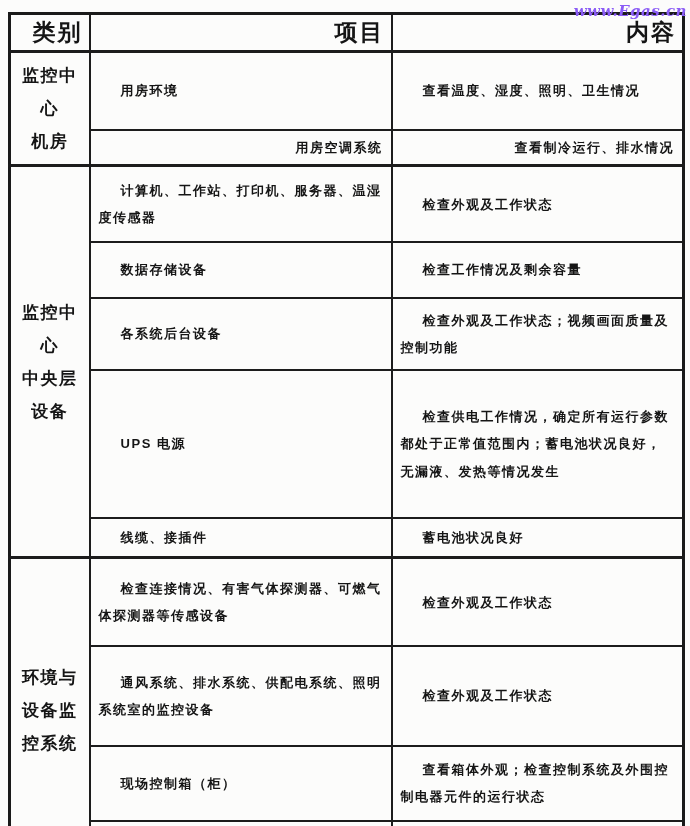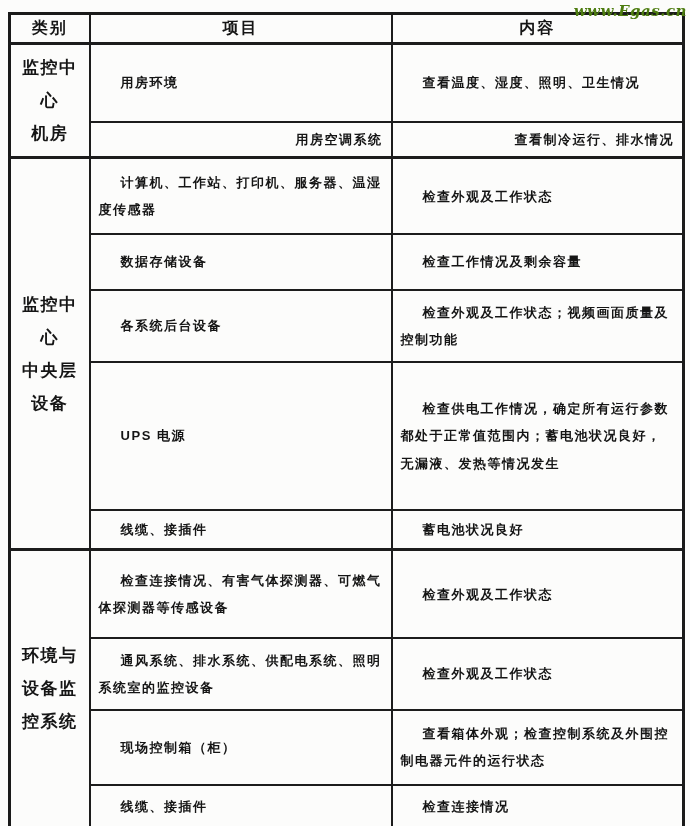--- a/index.html
+++ b/index.html
@@ -94,7 +94,7 @@
 
 <div class="page">
 
-  <div class="watermark" style="color: #4d7c0f; font-style: italic;">www.Egas.cn</div>
+  <div class="watermark" style="color: #8b5cf6; font-style: italic;">www.Egas.cn</div>
 
   <table class="doc-table">
     <colgroup>

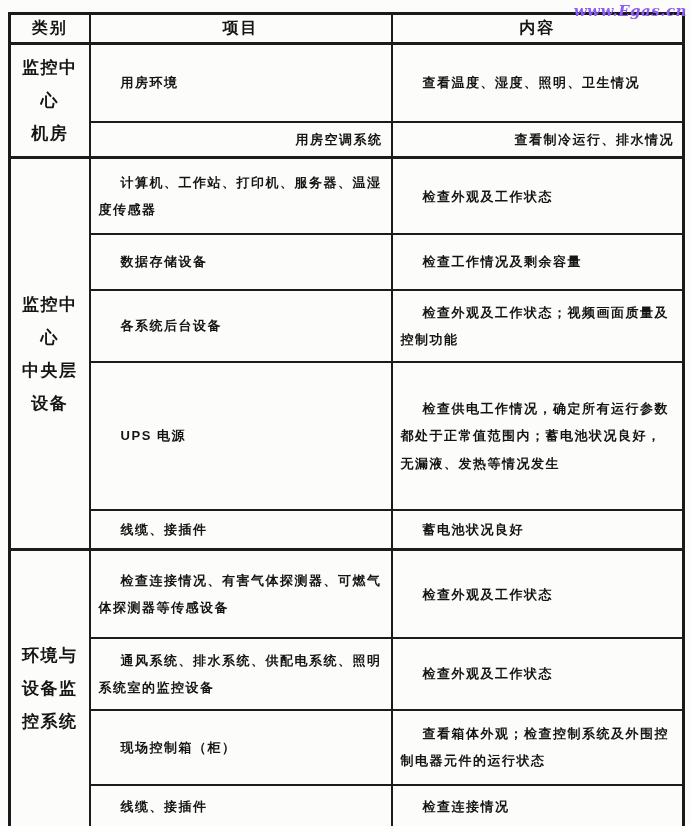--- a/index.html
+++ b/index.html
@@ -53,8 +53,8 @@
     box-sizing: border-box;
   }
   .doc-table th {
-    font-size: 16px;
-    text-align: center;
+    font-size: 23px;
+    text-align: right;
     letter-spacing: 2px;
     font-weight: bold;
   }

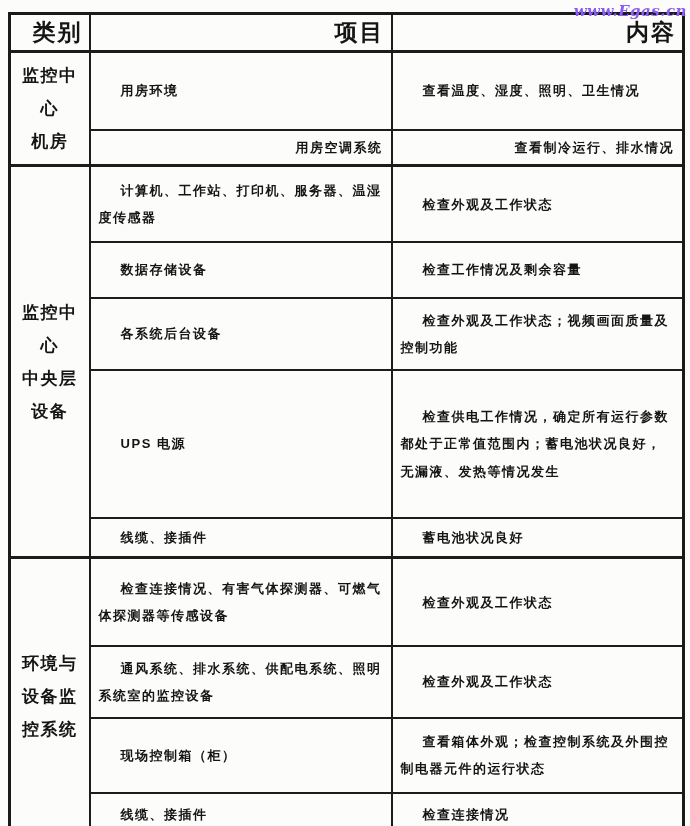--- a/index.html
+++ b/index.html
@@ -83,7 +83,7 @@
   tr.h-r6  { height: 148px; }
   tr.h-r7  { height: 40px; }
   tr.h-r8  { height: 88px; }
-  tr.h-r9  { height: 72px; }
+  tr.h-r9  { height: 100px; }
   tr.h-r10 { height: 75px; }
   tr.h-r11 { height: 43px; }
   

